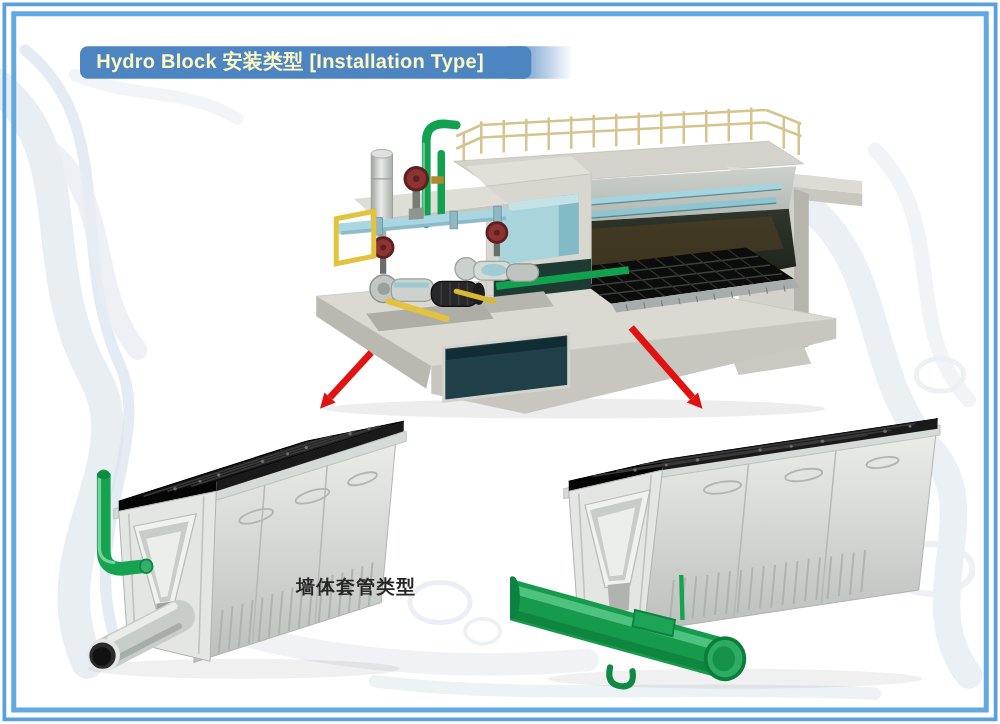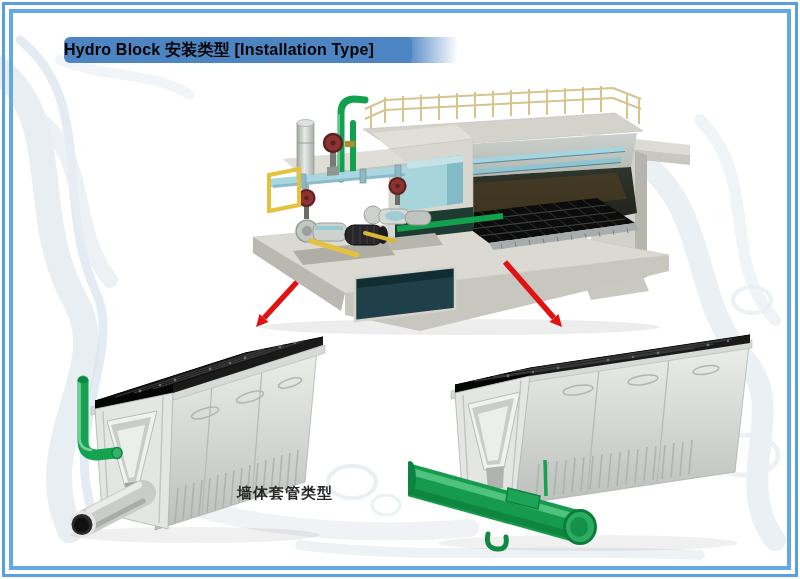--- a/index.html
+++ b/index.html
@@ -11,8 +11,8 @@
   .frame-inner{position:absolute;inset:9px;border:4px solid #62a9e2;pointer-events:none;z-index:40;}
   .banner{
     position:absolute;left:64px;top:37px;height:26px;width:348px;
-    background:#4d85c3;border-radius:6px;color:#000000;font-weight:bold;
-    font-size:16px;line-height:26px;letter-spacing:.2px;
+    background:#4d85c3;border-radius:6px;color:#fef9c3;font-weight:bold;
+    font-size:16px;line-height:26px;padding-left:13px;letter-spacing:.2px;
     z-index:20;white-space:nowrap;
   }
   .banner-tail{

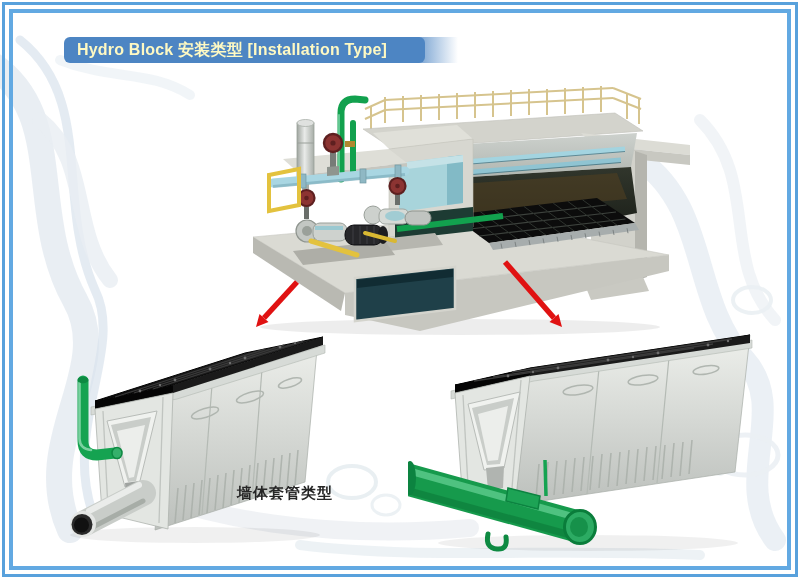--- a/index.html
+++ b/index.html
@@ -23,7 +23,7 @@
     position:absolute;z-index:20;font-size:15px;font-weight:bold;color:#262626;
     letter-spacing:1px;white-space:nowrap;
   }
-  .caption.left{left:237px;top:484px;}
+  .caption.left{left:237px;top:460px;}
   .caption.right{left:570px;top:468px;}
   .abs{position:absolute;}
   svg{display:block;}

